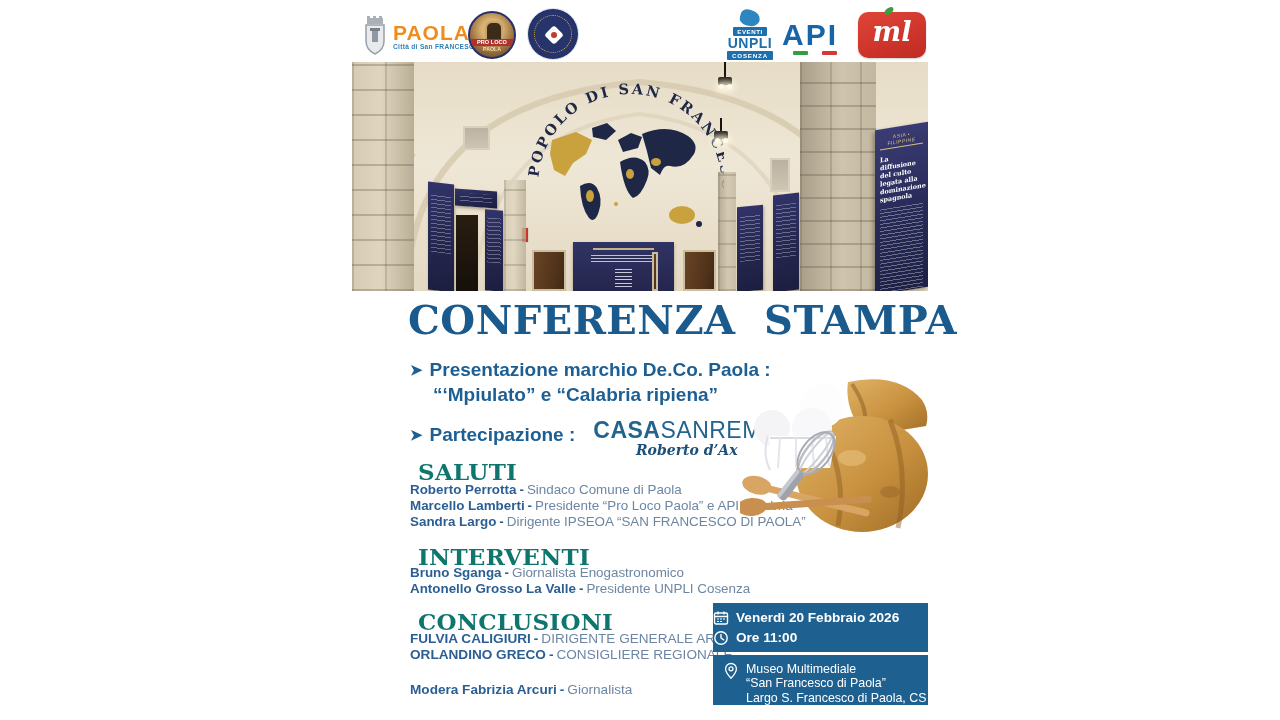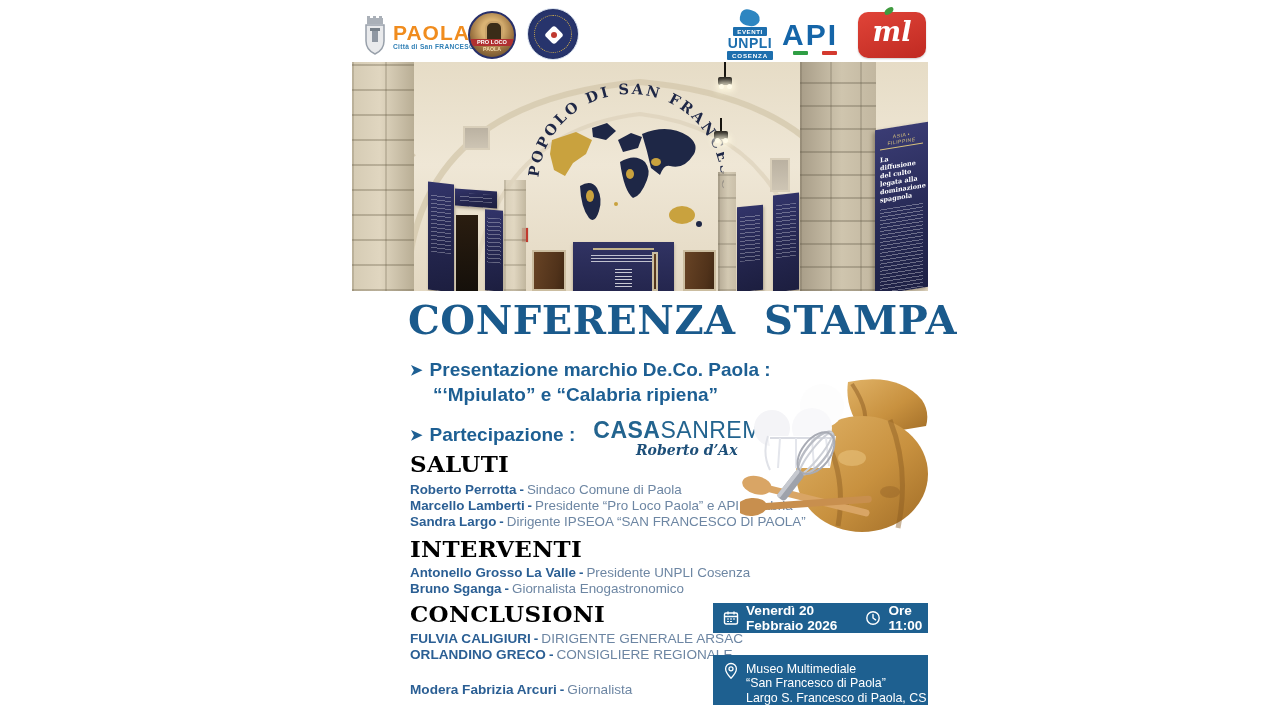--- a/index.html
+++ b/index.html
@@ -95,7 +95,7 @@
   .casa-main b{font-weight:800;}
   .casa-main span{font-weight:normal;}
   .casa-sub{font-family:"DejaVu Serif",serif;font-style:italic;font-weight:bold;font-size:14px;color:#1d4f79;margin-top:0;}
-  .sec{position:absolute;margin:0;font-family:"DejaVu Serif",serif;font-weight:bold;font-size:23px;color:#000000;letter-spacing:.3px;}
+  .sec{position:absolute;margin:8px;font-family:"DejaVu Serif",serif;font-weight:bold;font-size:23px;color:#0f766e;letter-spacing:.3px;}
   .s-saluti{left:410px;top:450px;}
   .s-interventi{left:410px;top:535px;}
   .s-conclusioni{left:410px;top:600px;}

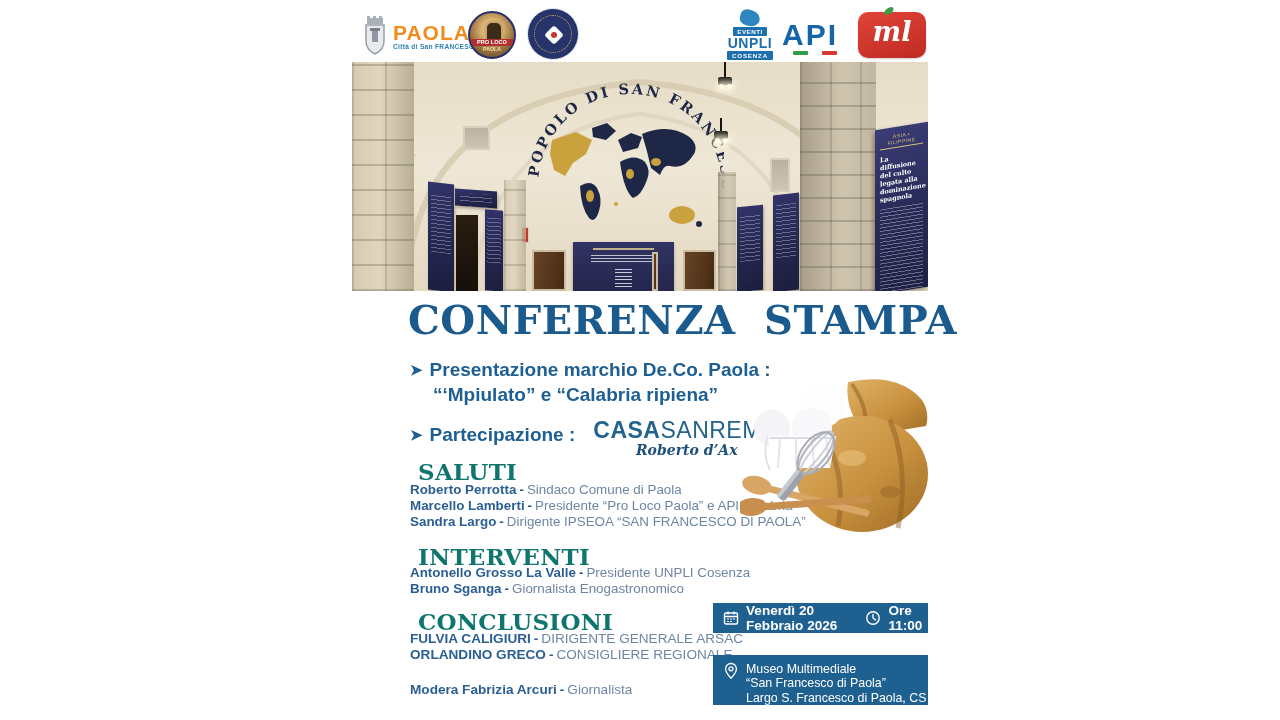--- a/index.html
+++ b/index.html
@@ -287,8 +287,8 @@
 
   <h2 class="sec s-interventi">INTERVENTI</h2>
   <div class="plist l-interventi">
+    <div class="person"><span class="p-name">Bruno Sganga</span><span class="p-sep">-</span><span class="p-role">Giornalista Enogastronomico</span></div>
     <div class="person"><span class="p-name">Antonello Grosso La Valle</span><span class="p-sep">-</span><span class="p-role">Presidente UNPLI Cosenza</span></div>
-    <div class="person"><span class="p-name">Bruno Sganga</span><span class="p-sep">-</span><span class="p-role">Giornalista Enogastronomico</span></div>
   </div>
 
   <h2 class="sec s-conclusioni">CONCLUSIONI</h2>

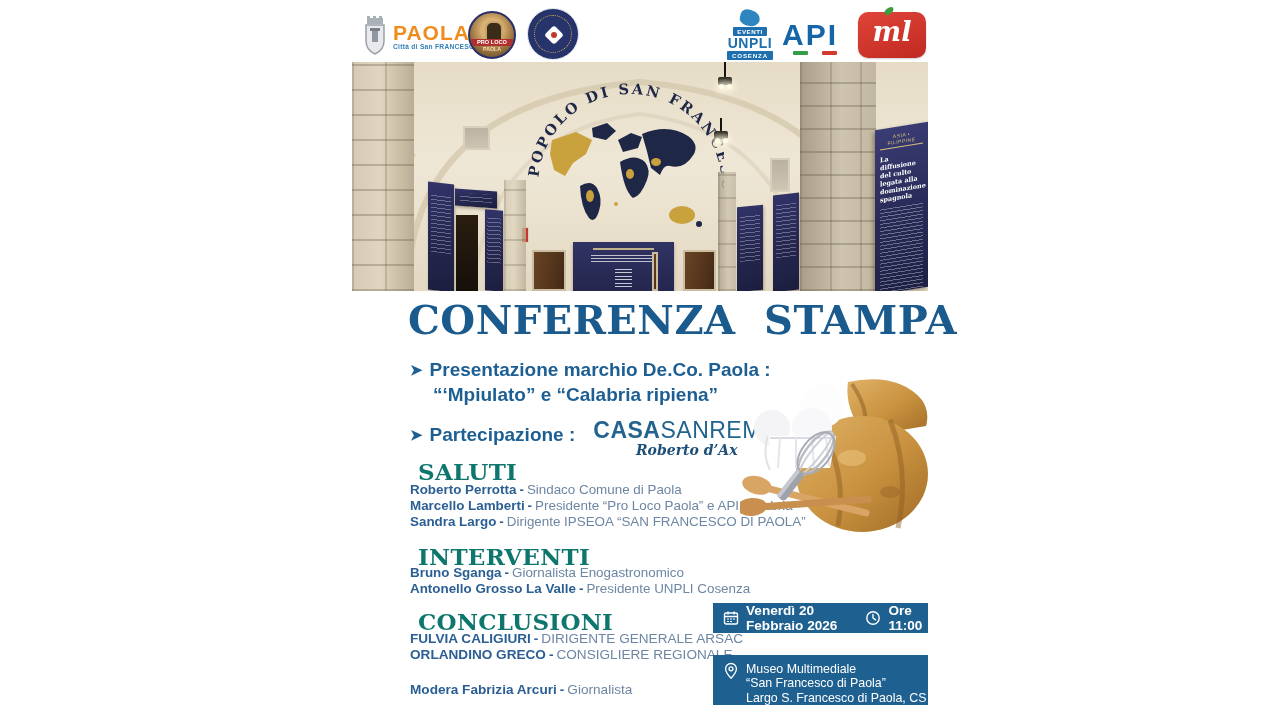--- a/index.html
+++ b/index.html
@@ -112,7 +112,7 @@
 
   
   .ibox{position:absolute;left:713px;width:215px;background:#1e6090;color:#fff;box-sizing:border-box;}
-  .box-datetime{top:603px;height:30px;display:flex;flex-direction:row;justify-content:center;gap:4px;padding-left:10px;}
+  .box-datetime{top:603px;height:49px;display:flex;flex-direction:column;justify-content:center;gap:4px;padding-left:0;}
   .irow{display:flex;align-items:center;gap:7px;font-weight:bold;font-size:13.6px;}
   .box-location{top:655px;height:50px;display:flex;align-items:flex-start;gap:7px;padding:7px 0 0 10px;}
   .loc-lines{font-size:12.4px;line-height:14.4px;}

